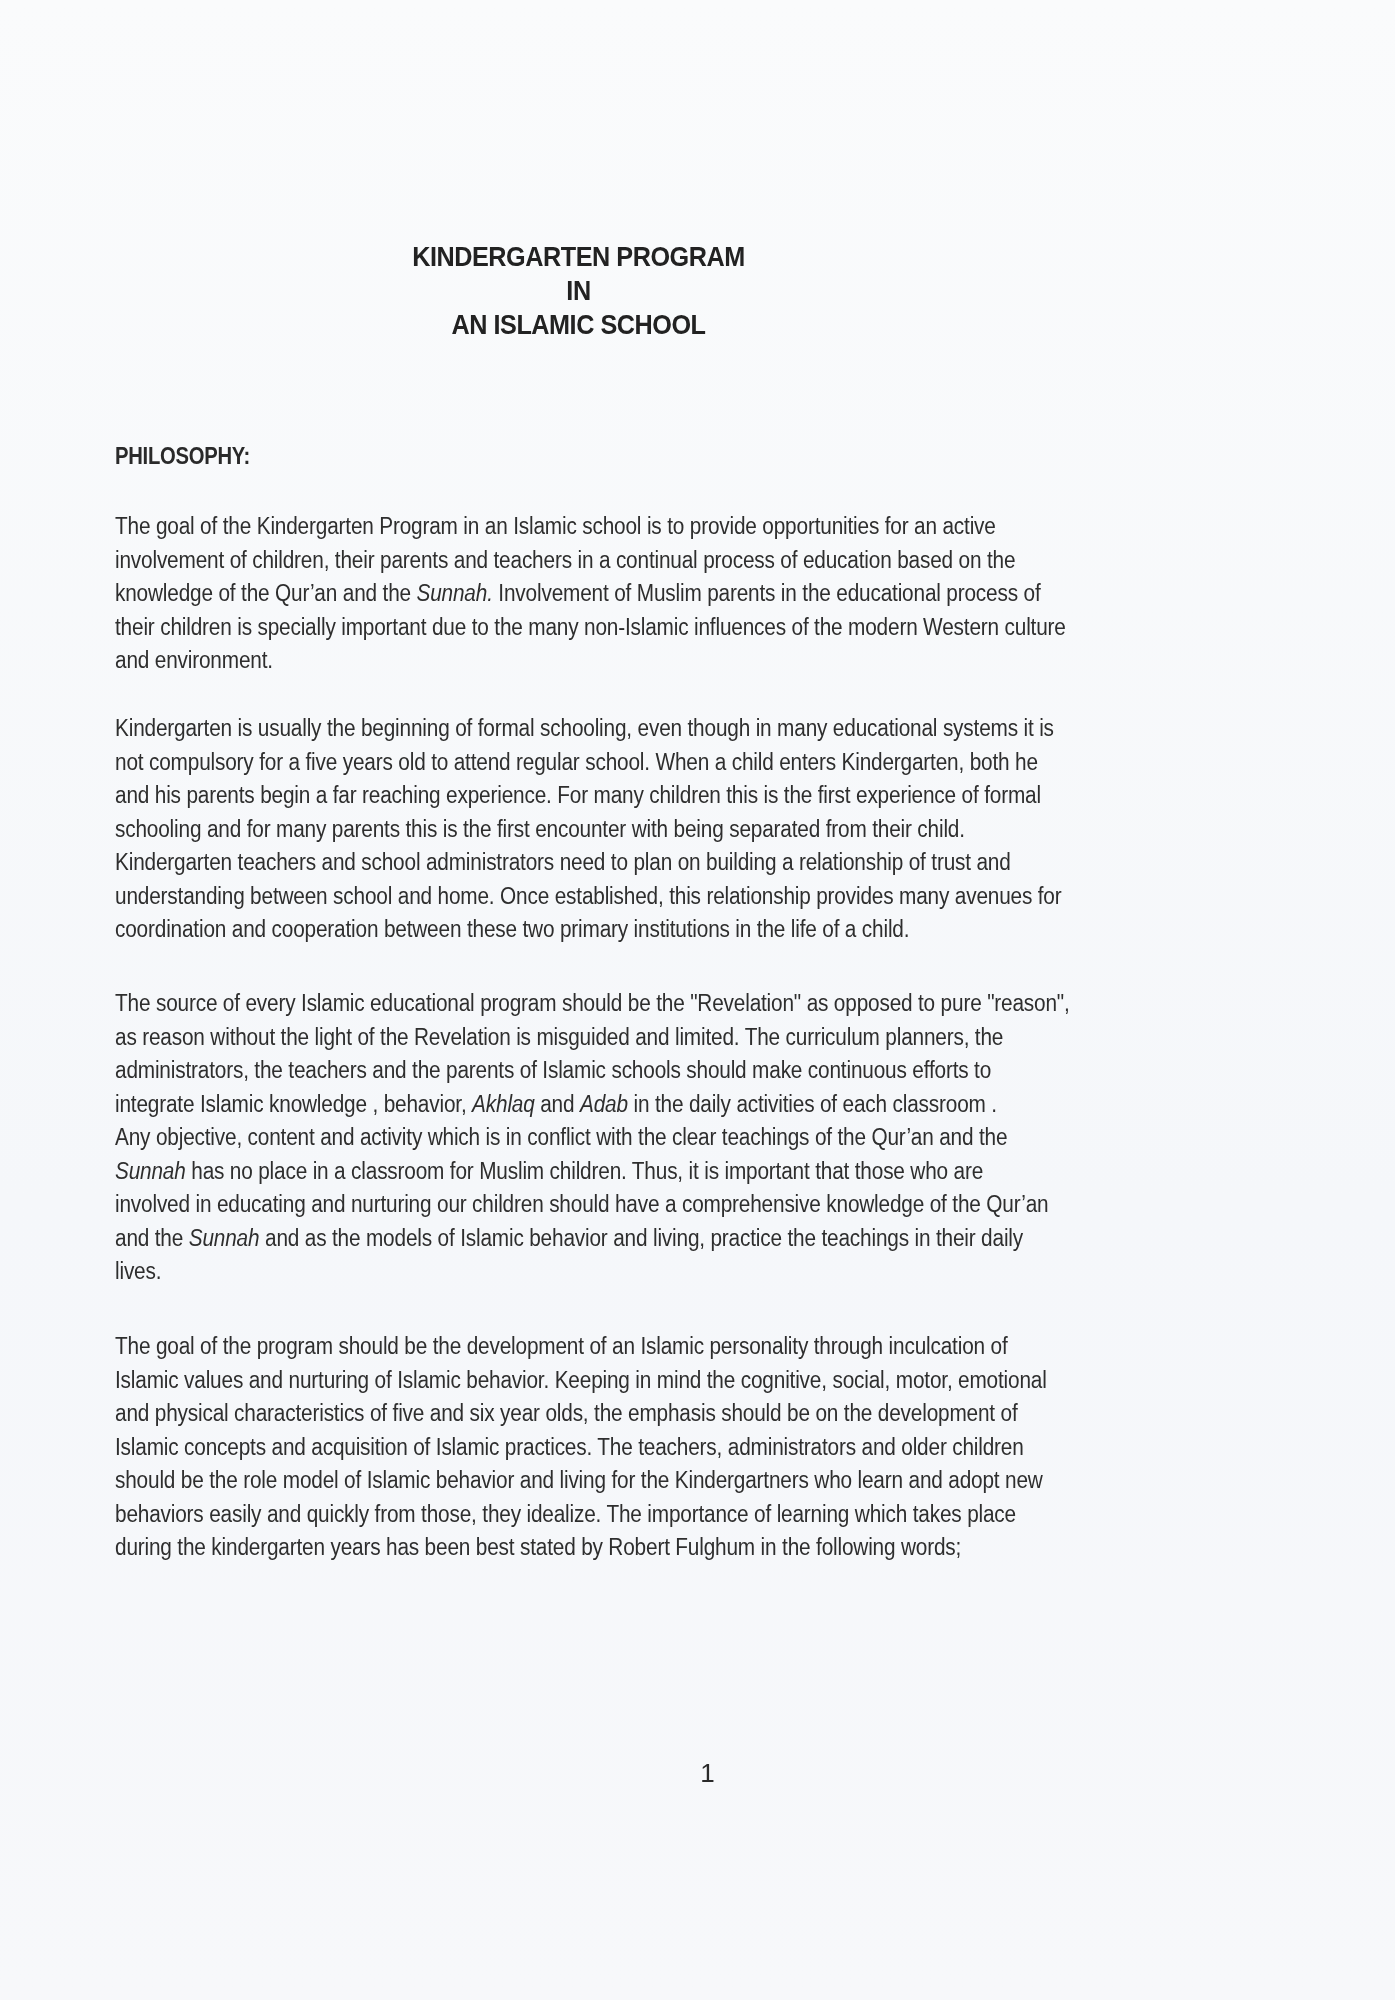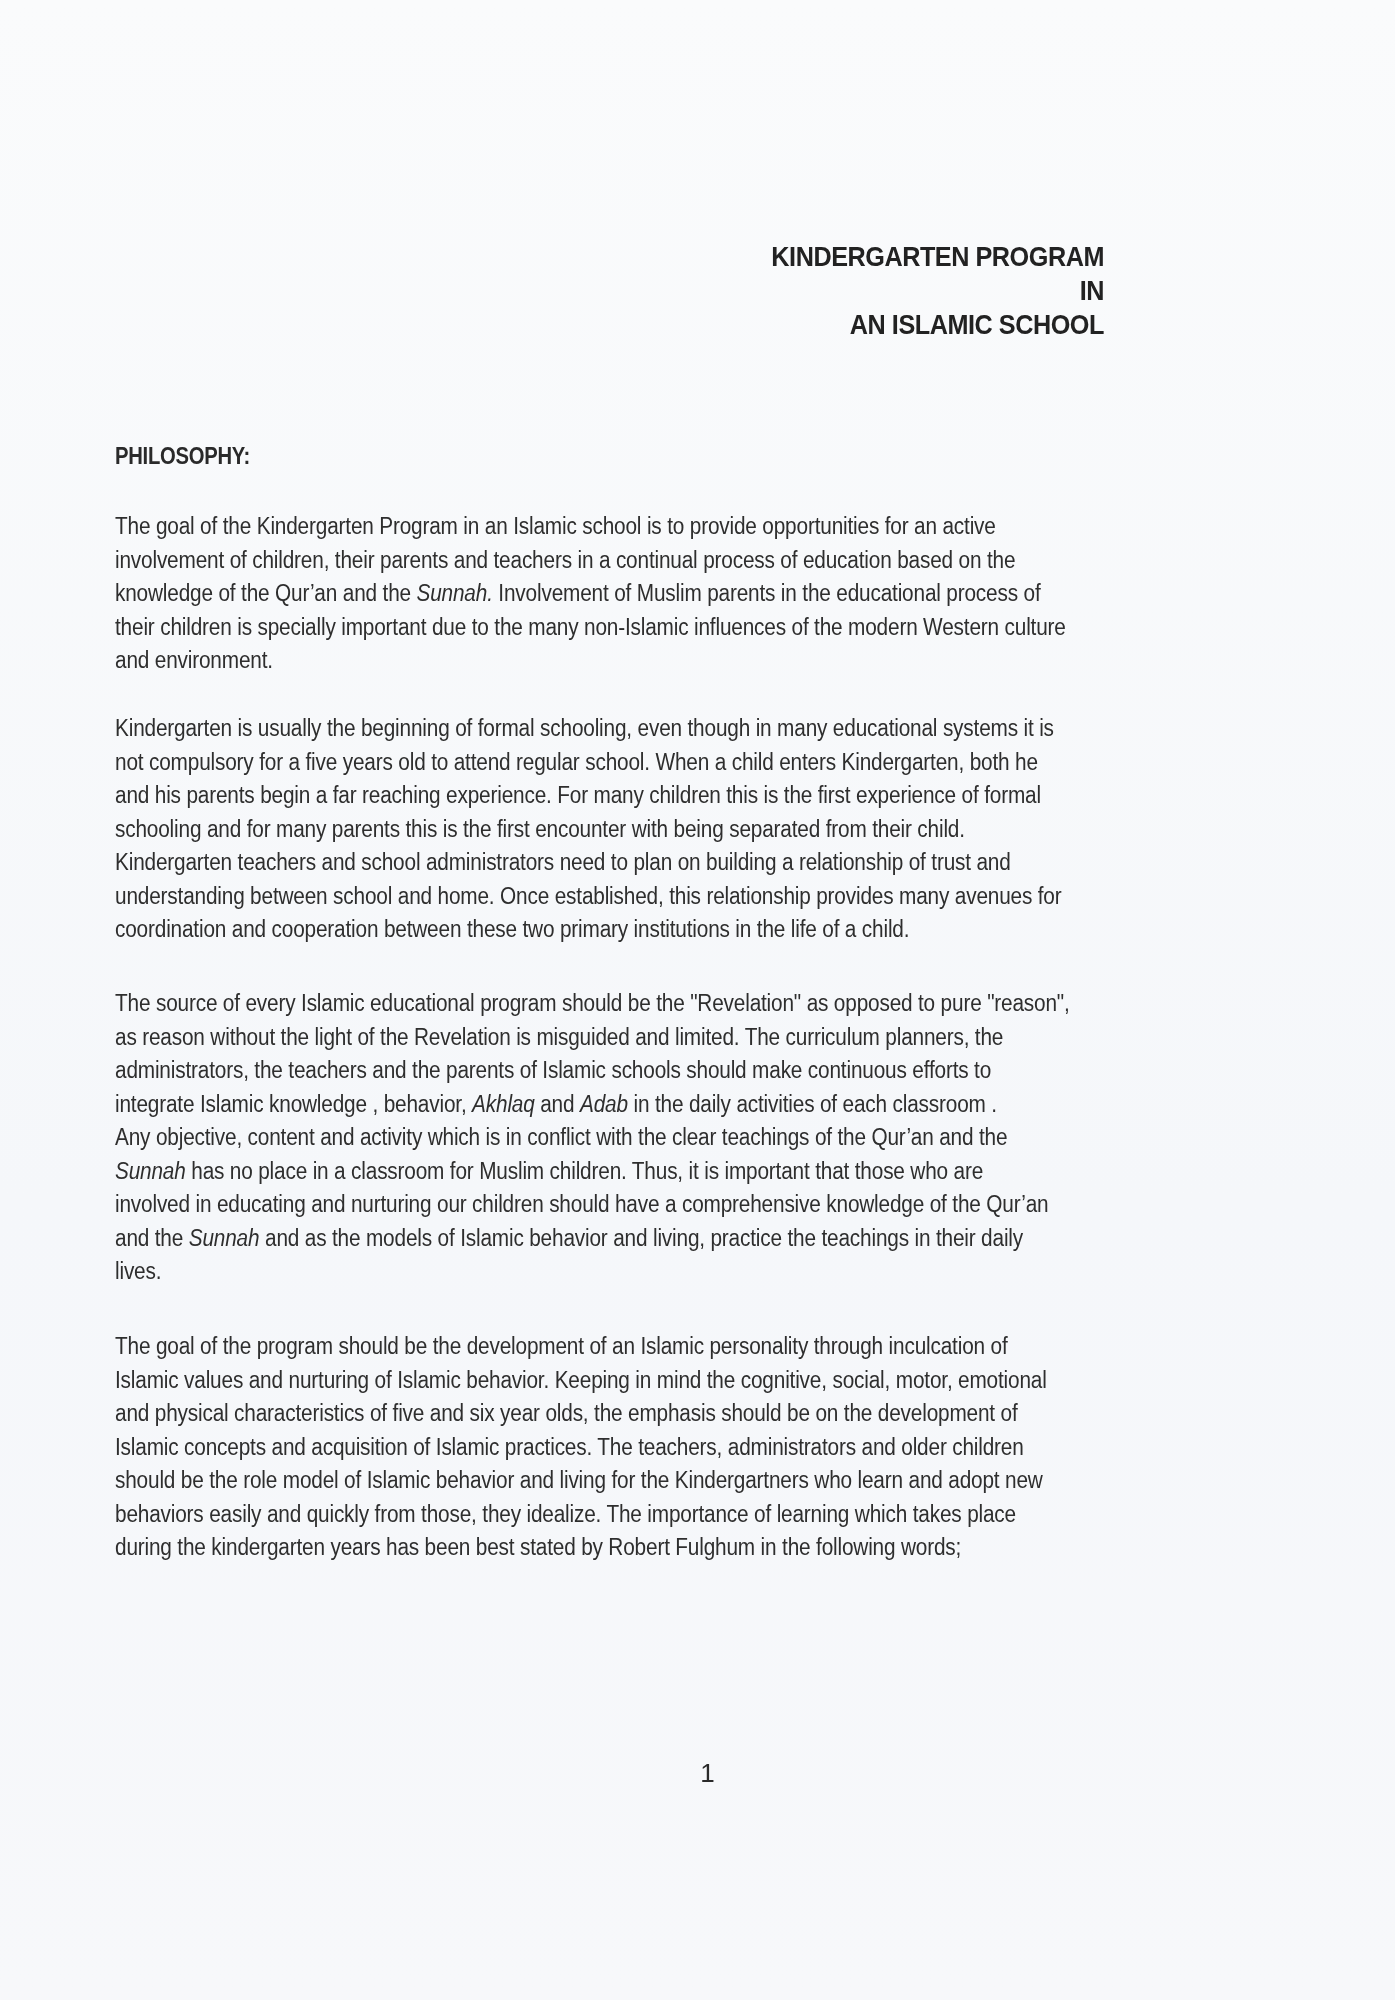--- a/index.html
+++ b/index.html
@@ -23,10 +23,10 @@
     }
     .title-block {
       position: absolute;
-      left: 12px;
+      left: 0;
       width: 1149px;
       top: 240px;
-      text-align: right;
+      text-align: center;
     }
     .title-line {
       font-family: "Liberation Sans", sans-serif;

